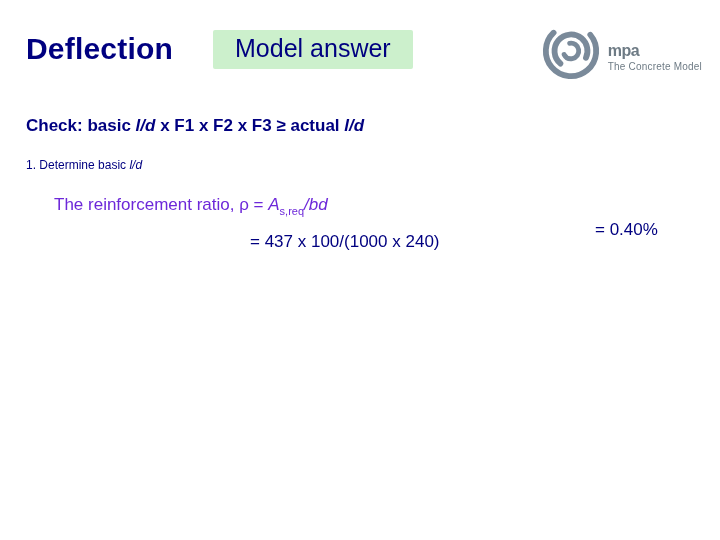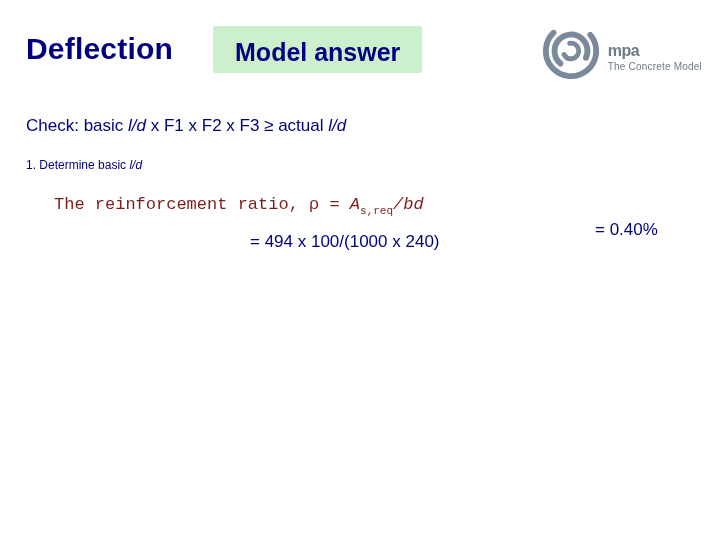--- a/index.html
+++ b/index.html
@@ -37,8 +37,8 @@
     background: #ccf0cc;
     color: #000080;
     font-size: 25px;
-    font-weight: bold;
-    padding: 12px 22px 6px 22px;
+    font-weight: normal;
+    padding: 4px 22px 6px 22px;
     border-radius: 2px;
     margin-left: 40px;
   }

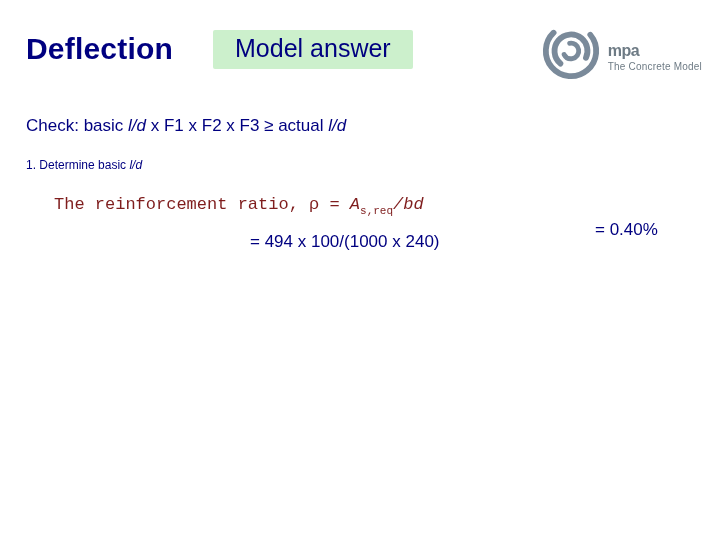--- a/index.html
+++ b/index.html
@@ -75,6 +75,7 @@
     left: 26px;
     font-size: 17px;
     color: #000080;
+    font-weight: bold;
   }
   .step1 {
     position: absolute;

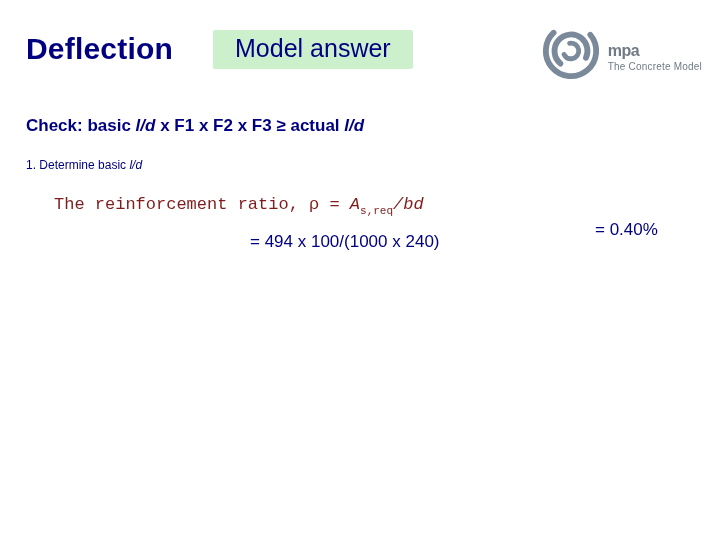--- a/index.html
+++ b/index.html
@@ -89,8 +89,7 @@
     top: 195px;
     left: 54px;
     font-size: 17px;
-    color: #7f1d1d;
-    font-family: Liberation Mono, monospace;
+    color: #6d28d9;
   }
   .calc-line {
     position: absolute;

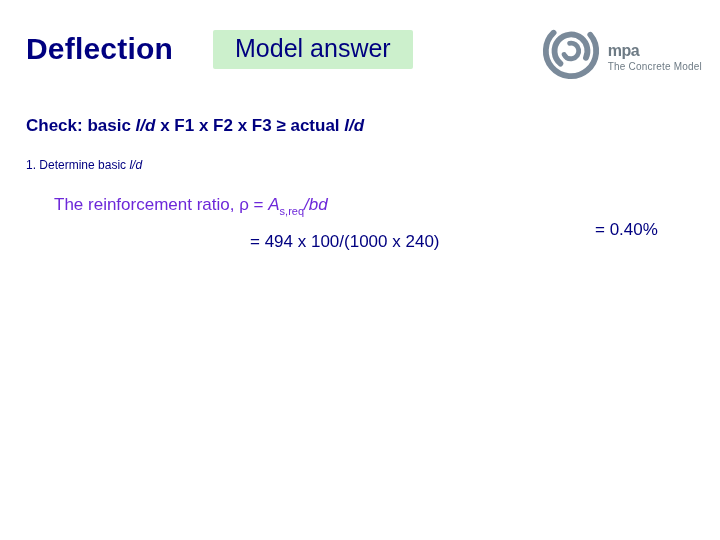--- a/index.html
+++ b/index.html
@@ -143,7 +143,7 @@
     <span>The reinforcement ratio, ρ = </span><span class="ital">A</span><span class="sub">s,req</span><span class="ital">/bd</span>
   </div>
 
-  <div class="calc-line">= 494 x 100/(1000 x 240)</div>
+  <div class="calc-line">= 437 x 100/(1000 x 240)</div>
 
   <div class="result">= 0.40%</div>
 

